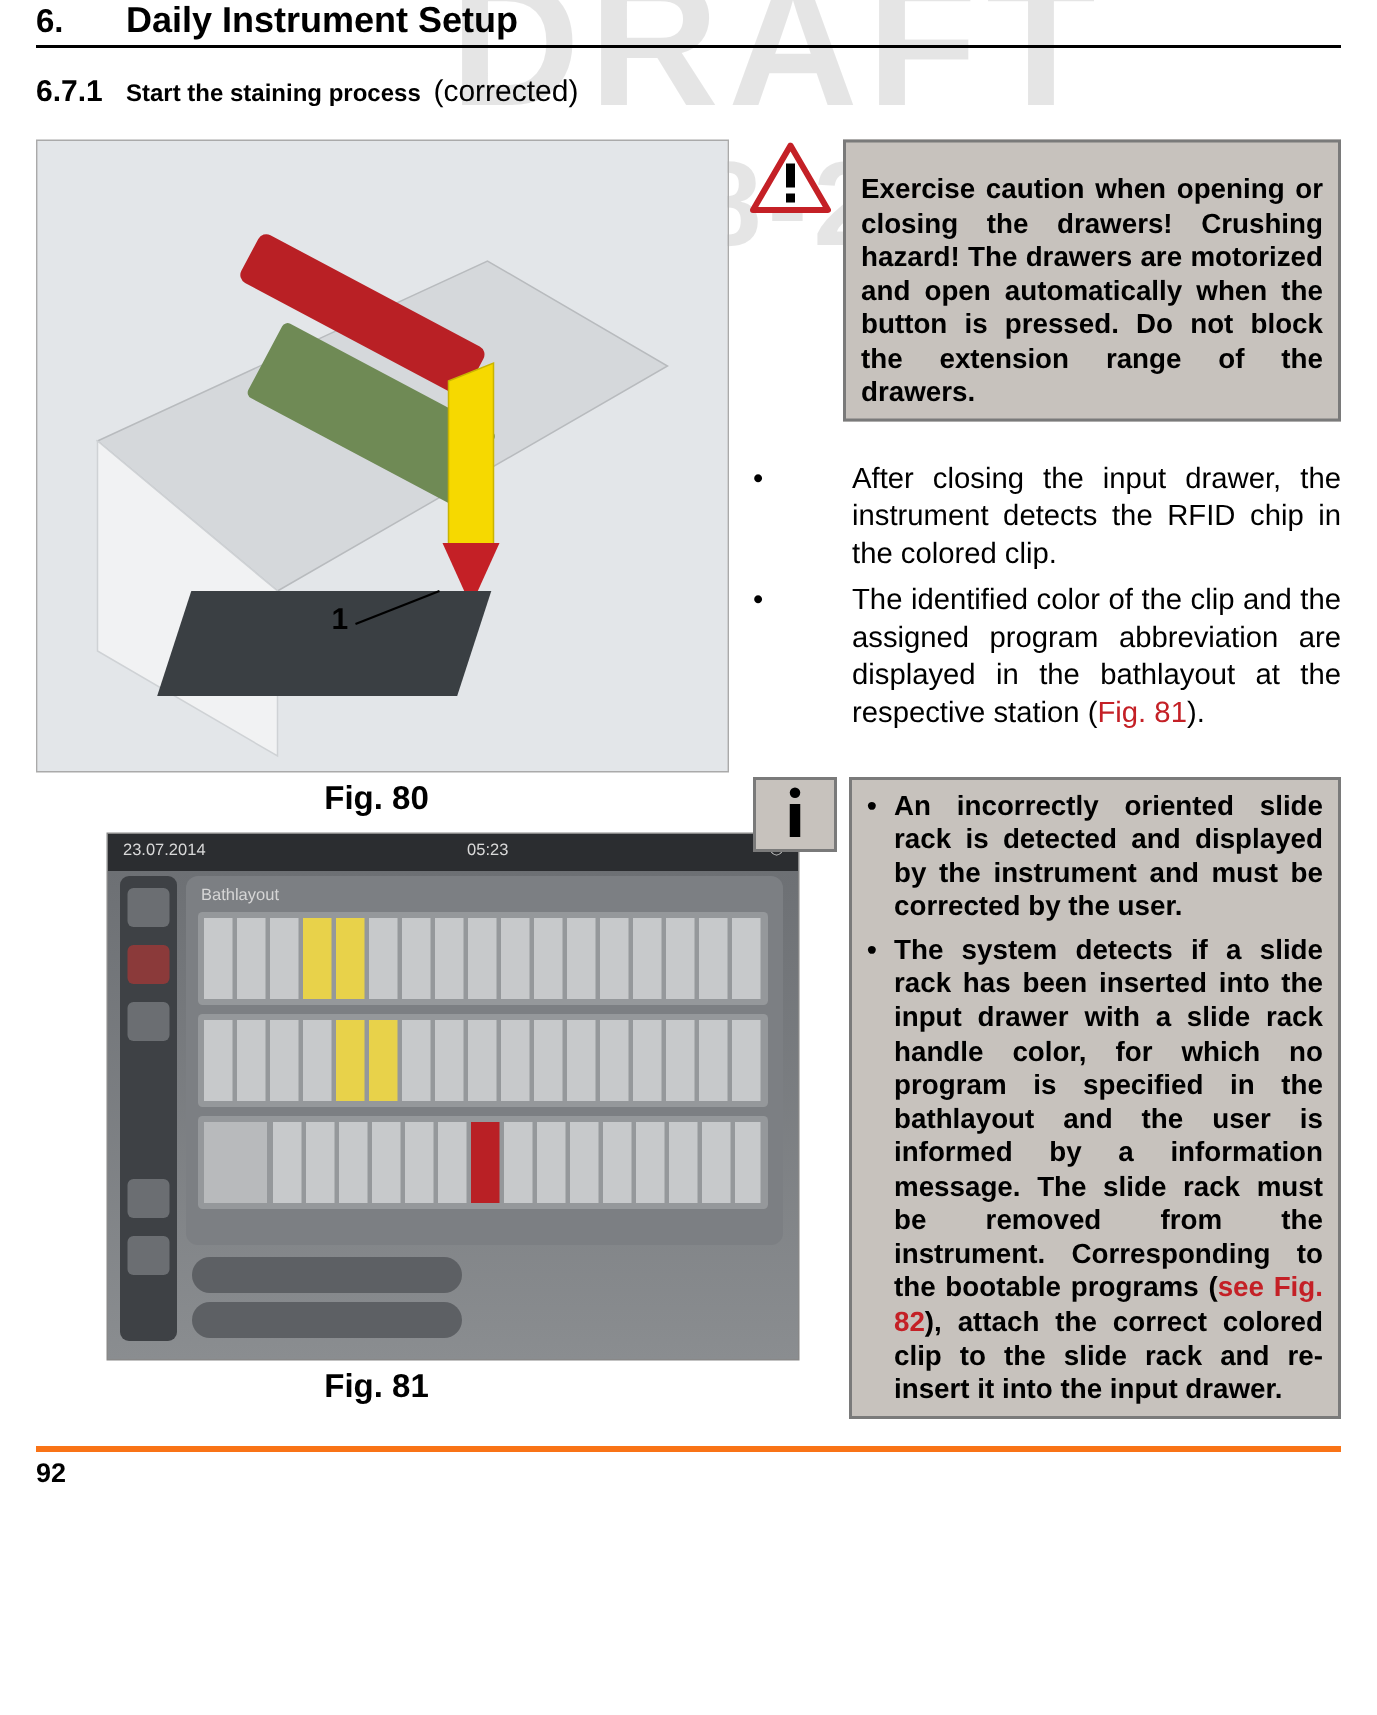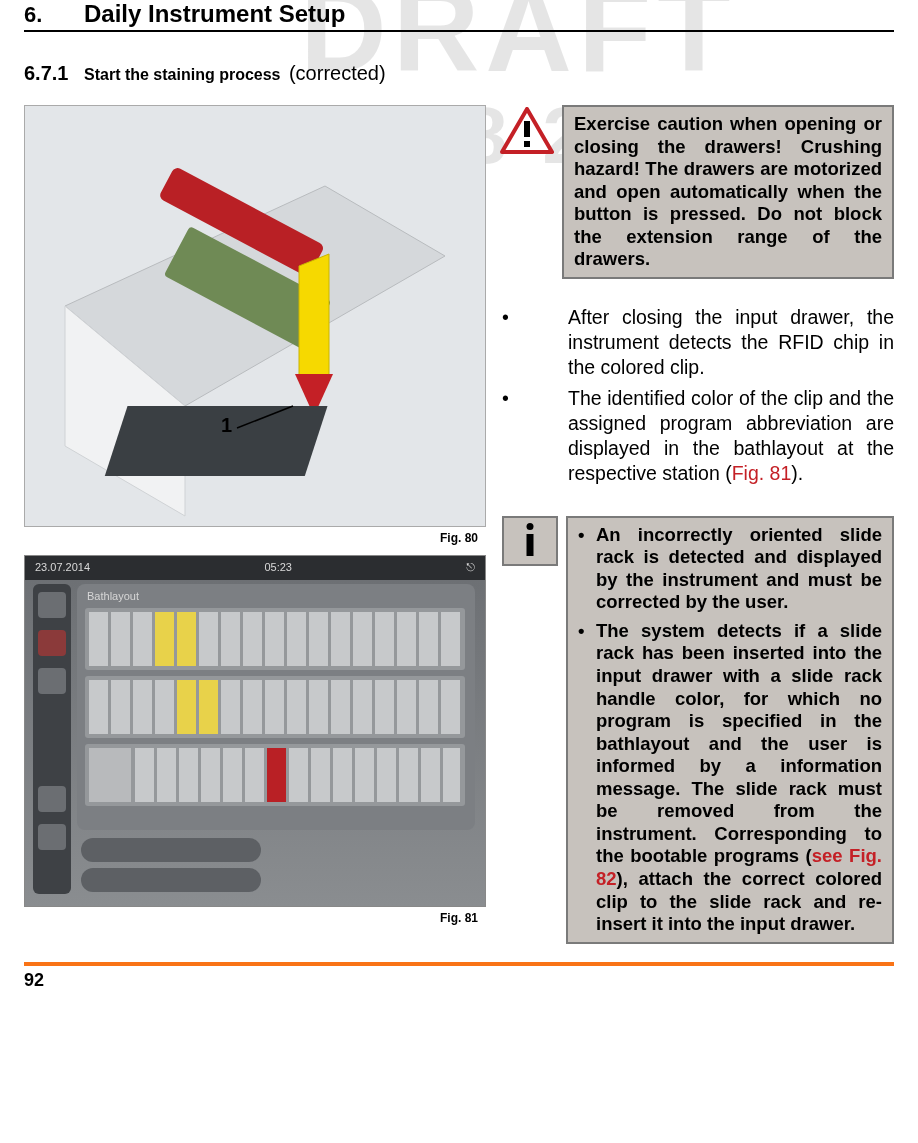--- a/index.html
+++ b/index.html
@@ -68,7 +68,6 @@
     font-size: 20px;
     font-weight: bold;
     width: 60px;
-    margin-top: 12px;
   }
   .section-title {
     font-size: 16px;

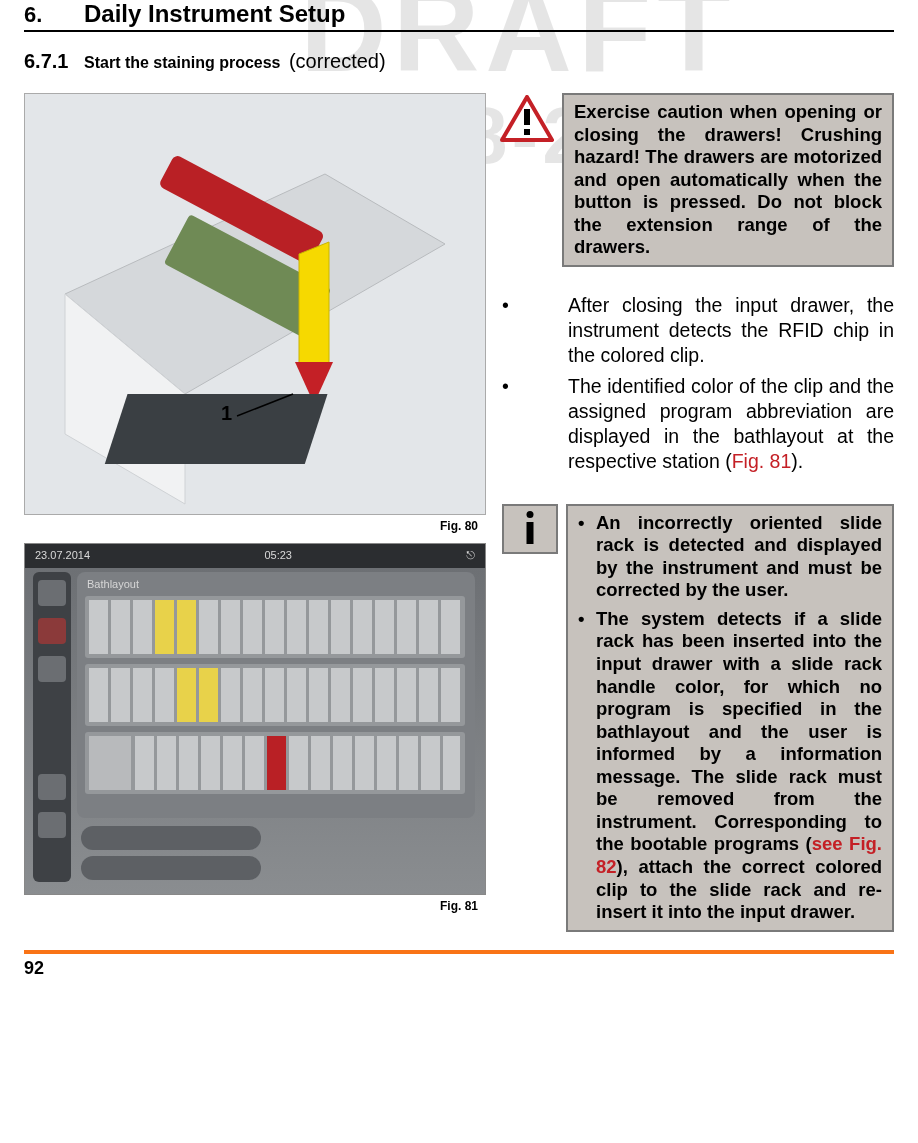--- a/index.html
+++ b/index.html
@@ -141,7 +141,7 @@
   .warning-box {
     border: 2px solid #7a7a7a;
     background: #c7c2bd;
-    padding: 6px 10px 6px 10px;
+    padding: 20px 10px 6px 10px;
     margin-left: 60px;
     position: relative;
     font-size: 18.5px;

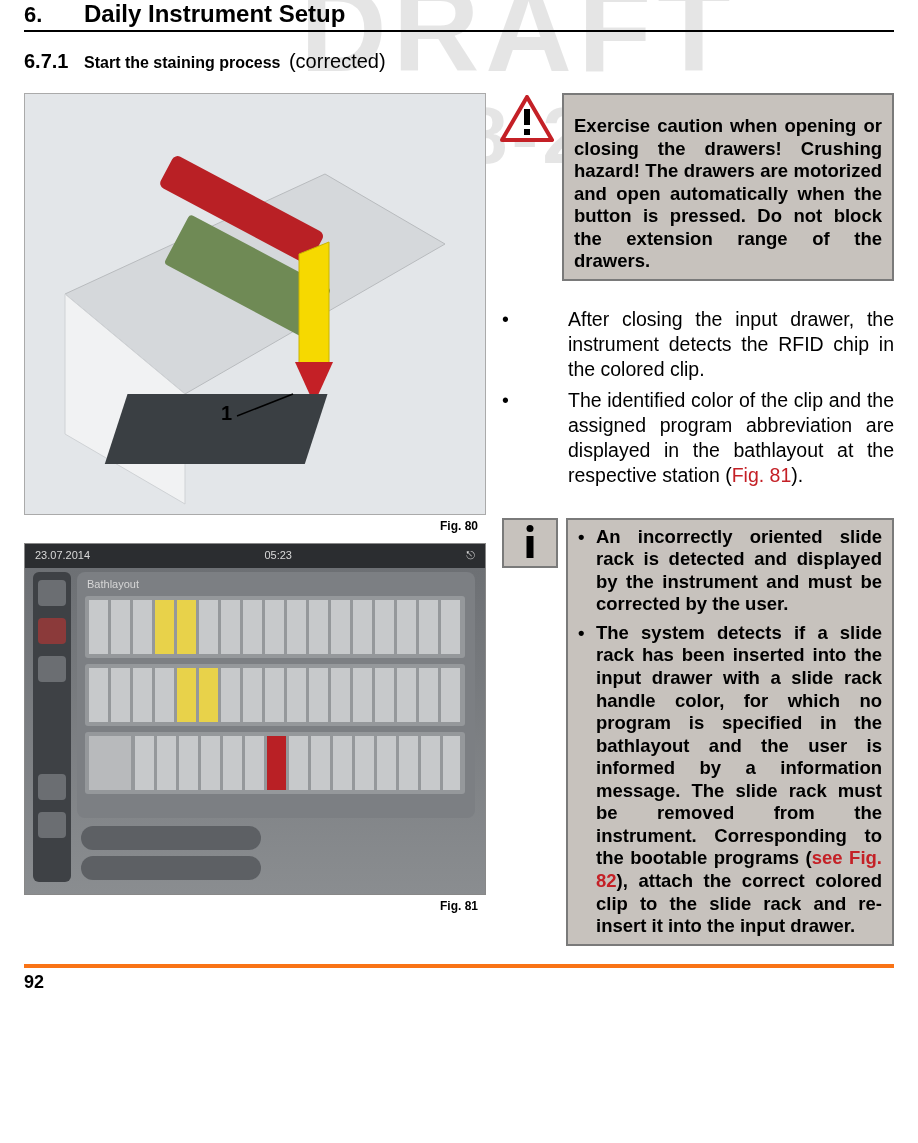--- a/index.html
+++ b/index.html
@@ -111,9 +111,9 @@
   }
   .fig-placeholder svg { display:block; }
   .fig-caption {
-    text-align: right;
-    font-weight: bold;
-    font-size: 12px;
+    text-align: center;
+    font-weight: bold;
+    font-size: 22px;
     margin-top: 4px;
     padding-right: 6px;
   }

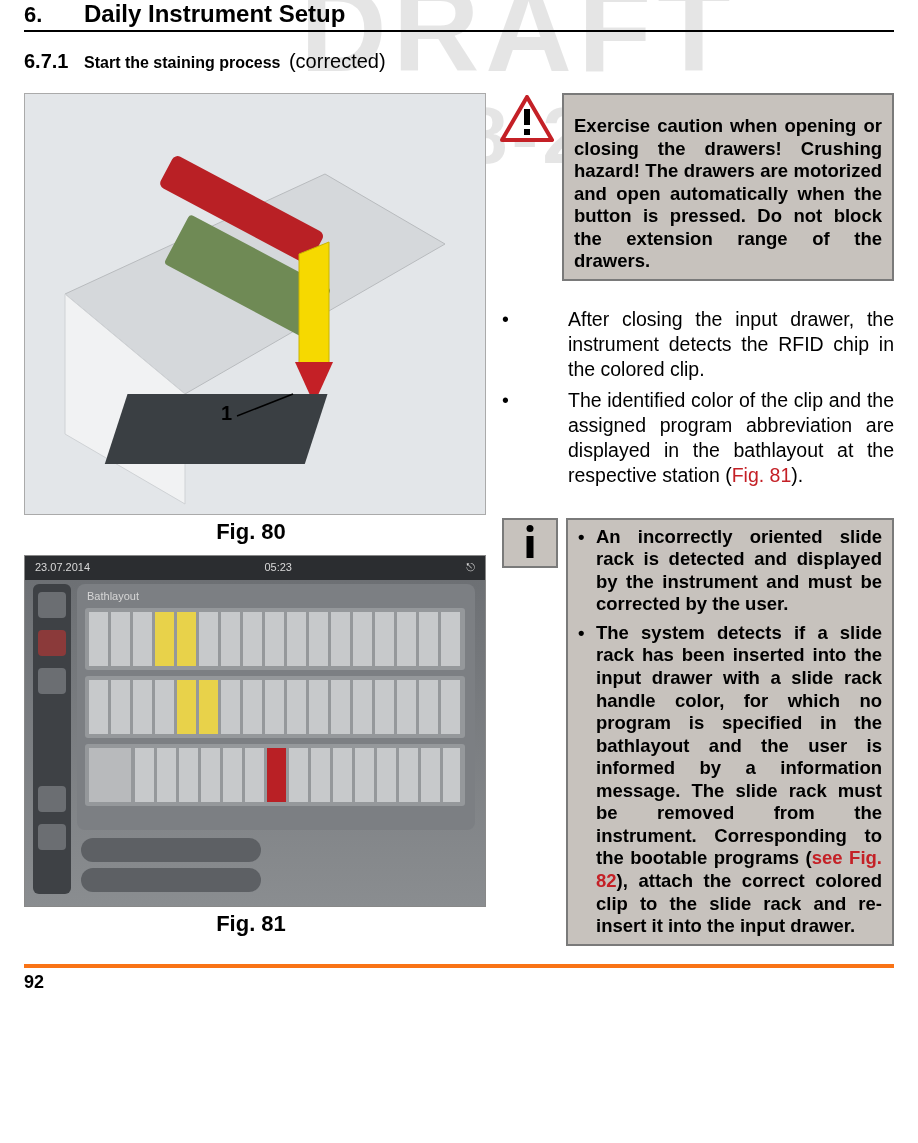--- a/index.html
+++ b/index.html
@@ -125,6 +125,7 @@
     margin-top: 10px;
     position: relative;
     overflow: hidden;
+    margin-left: 47px;
   }
   .screenshot-placeholder .topbar {
     position: absolute;

